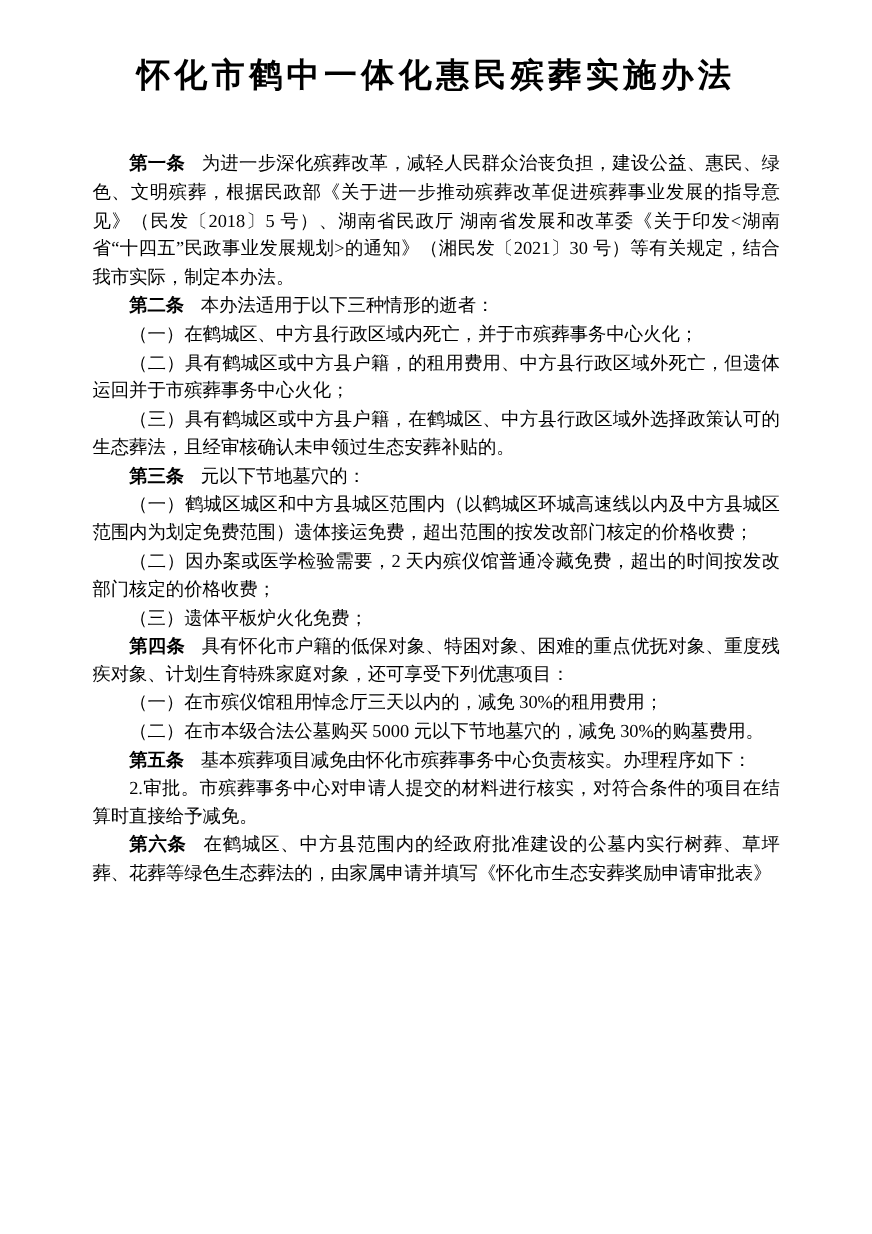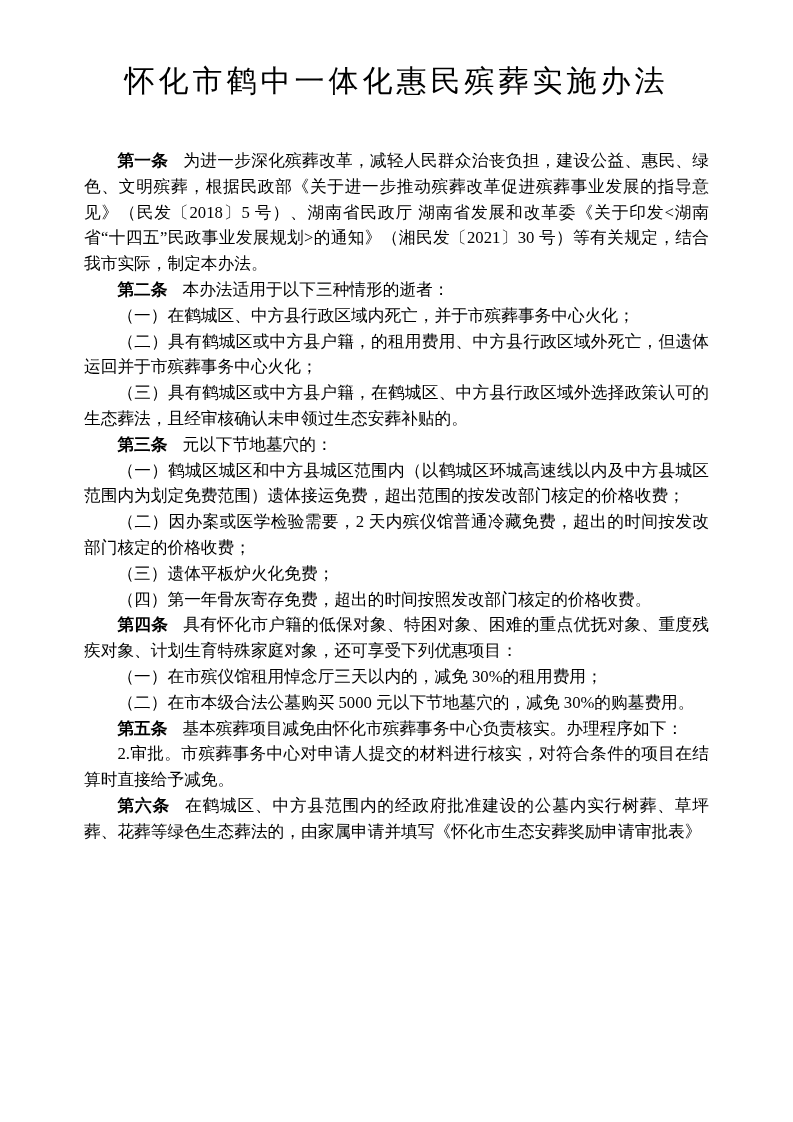--- a/index.html
+++ b/index.html
@@ -18,11 +18,11 @@
     font-family: "Liberation Serif", "DejaVu Serif", serif;
   }
   .doc-title {
-    margin: 16px;
+    margin: 4px;
     padding: 44px 40px 0 40px;
     text-align: center;
     font-family: "Liberation Sans", "DejaVu Sans", sans-serif;
-    font-weight: normal;
+    font-weight: bold;
     font-size: 30px;
     letter-spacing: 4px;
     line-height: 42px;

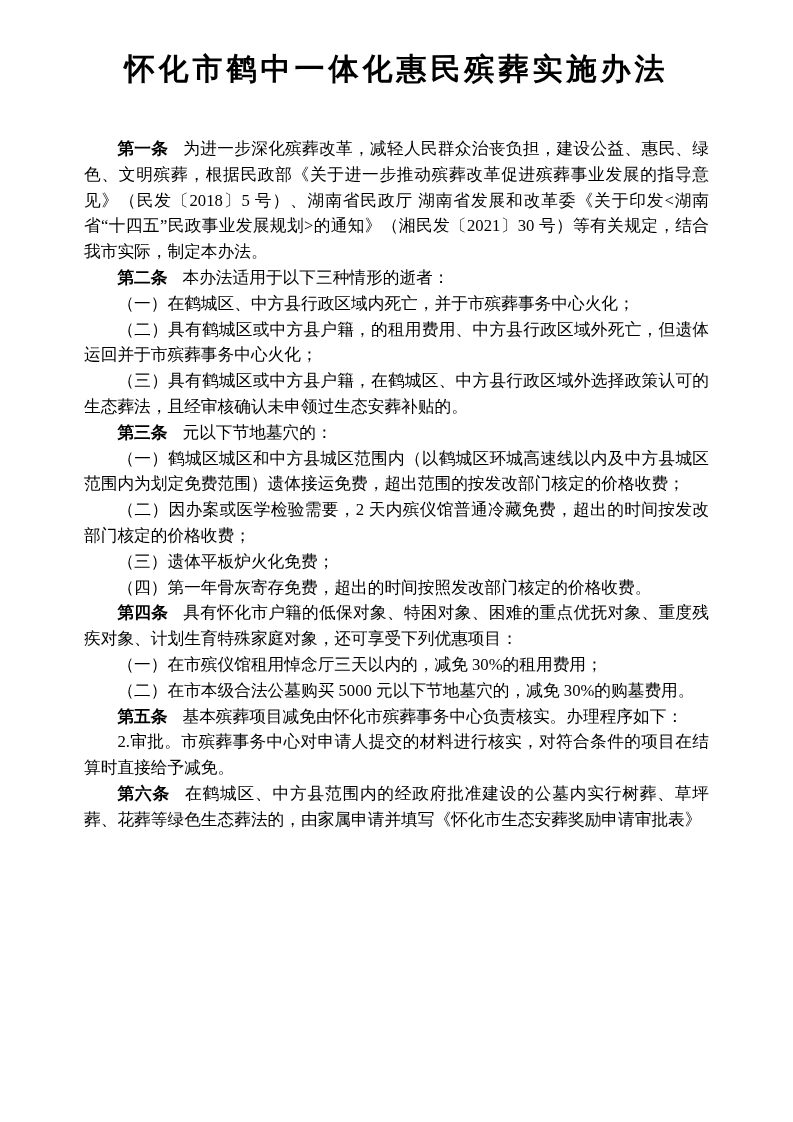--- a/index.html
+++ b/index.html
@@ -71,7 +71,6 @@
 
   <p class="para"><span class="lead"></span><span class="ptext">（三）遗体平板炉火化免费；</span></p>
 
-  <p class="para"><span class="lead"></span><span class="ptext">（四）第一年骨灰寄存免费，超出的时间按照发改部门核定的价格收费。</span></p>
 
   <p class="para"><span class="lead">第四条</span><span class="ptext">具有怀化市户籍的低保对象、特困对象、困难的重点优抚对象、重度残疾对象、计划生育特殊家庭对象，还可享受下列优惠项目：</span></p>
 

